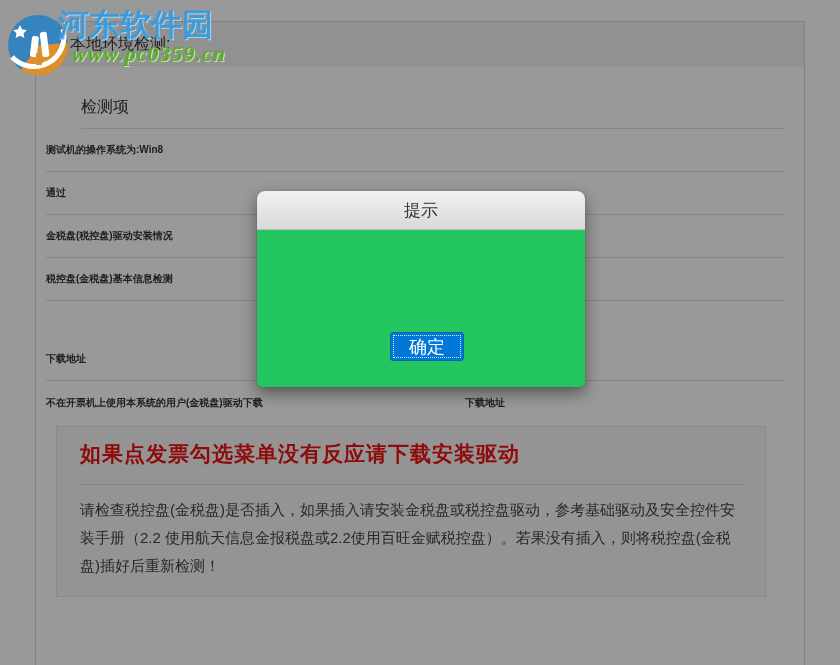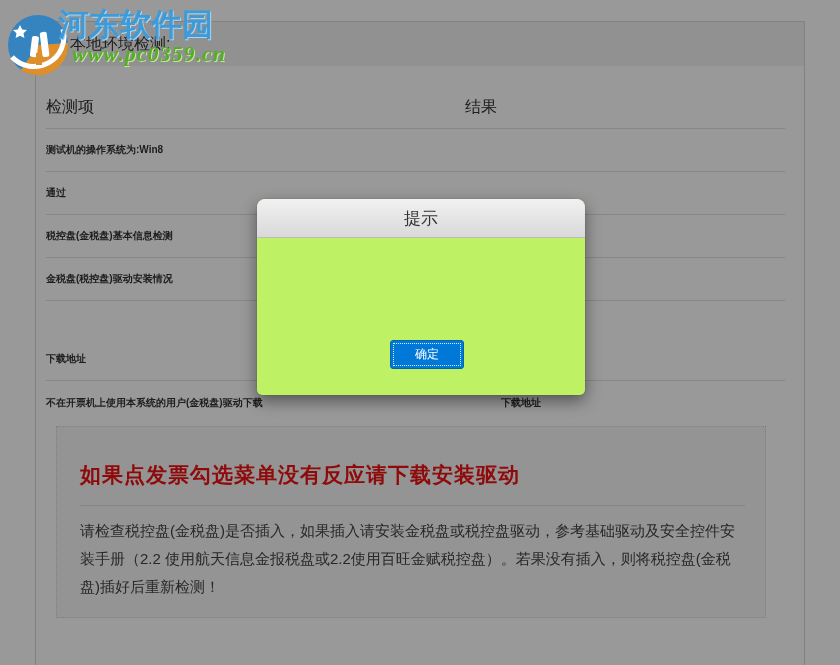--- a/index.html
+++ b/index.html
@@ -32,7 +32,7 @@
     height: 43px;
     display: flex; align-items: center;
     border-bottom: 1px solid #e0e0e0;
-    font-size: 16px; color: #333;
+    font-size: 16px; color: #333; margin-left: 35px;
   }
   .t-row {
     height: 43px;

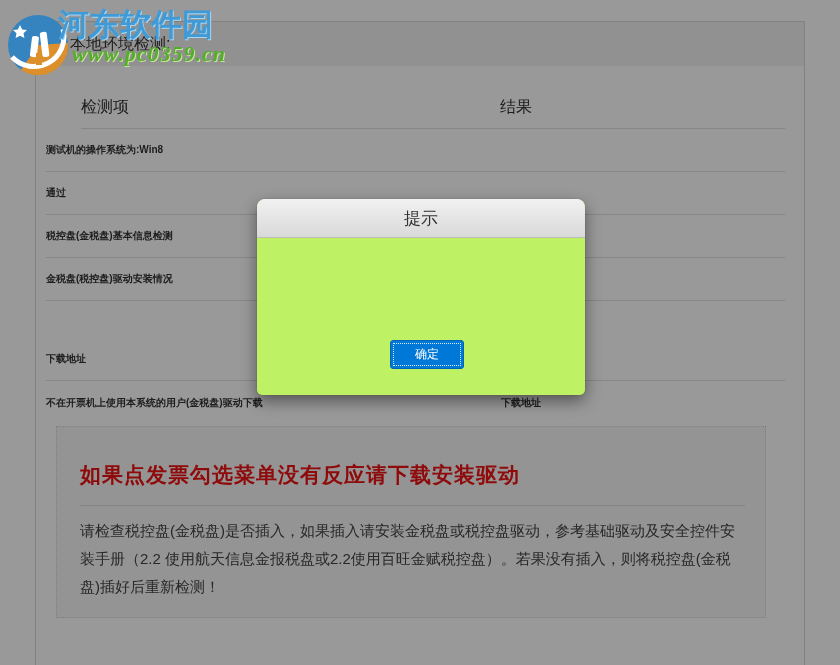--- a/index.html
+++ b/index.html
@@ -149,7 +149,6 @@
   <div class="tablewrap">
     <div class="t-headrow">
       <div class="cell-item">检测项</div>
-      <div class="cell-result">结果</div>
     </div>
     <div id="rows-container">
         <div class="t-row">

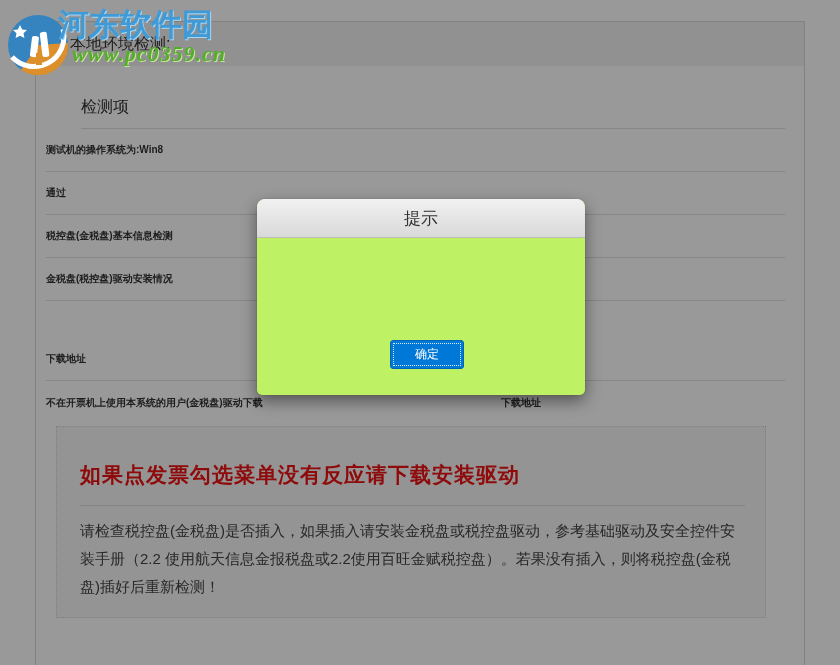--- a/index.html
+++ b/index.html
@@ -81,11 +81,10 @@
     position: absolute;
     left: 257px; top: 191px;
     width: 328px; height: 196px;
-    background: #bef264;
+    background: #22c55e;
     border-radius: 8px 8px 5px 5px;
     box-shadow: 0 0 1px rgba(0,0,0,.45), 0 6px 16px rgba(0,0,0,.45);
     z-index: 20;
-    margin-top: 8px;
   }
   .dialog-header {
     height: 39px;

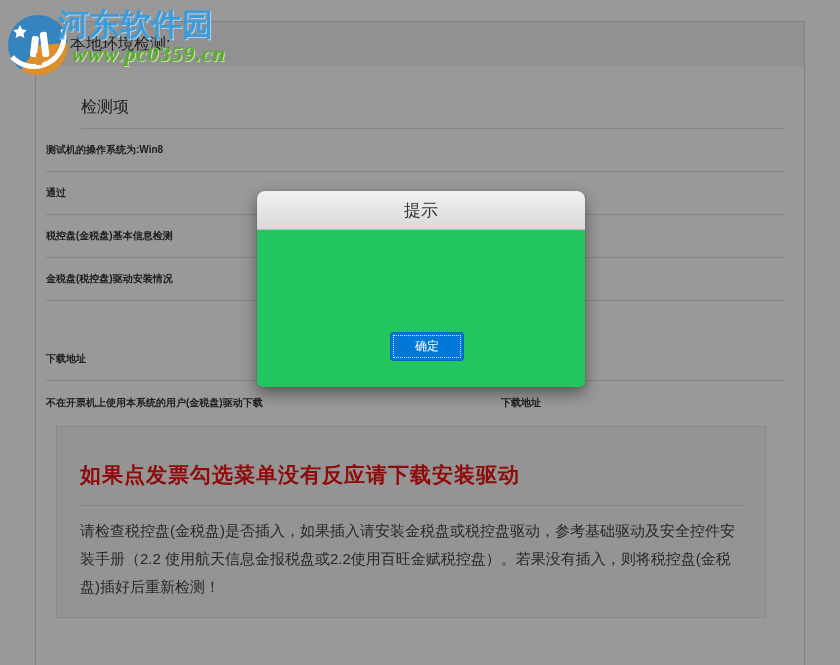--- a/index.html
+++ b/index.html
@@ -158,11 +158,11 @@
           <div class="cell-result">通过</div>
         </div>
         <div class="t-row">
+          <div class="cell-item">金税盘(税控盘)驱动安装情况</div>
+          <div class="cell-result"></div>
+        </div>
+        <div class="t-row">
           <div class="cell-item">税控盘(金税盘)基本信息检测</div>
-          <div class="cell-result"></div>
-        </div>
-        <div class="t-row">
-          <div class="cell-item">金税盘(税控盘)驱动安装情况</div>
           <div class="cell-result"></div>
         </div>
         <div class="spacer"></div>

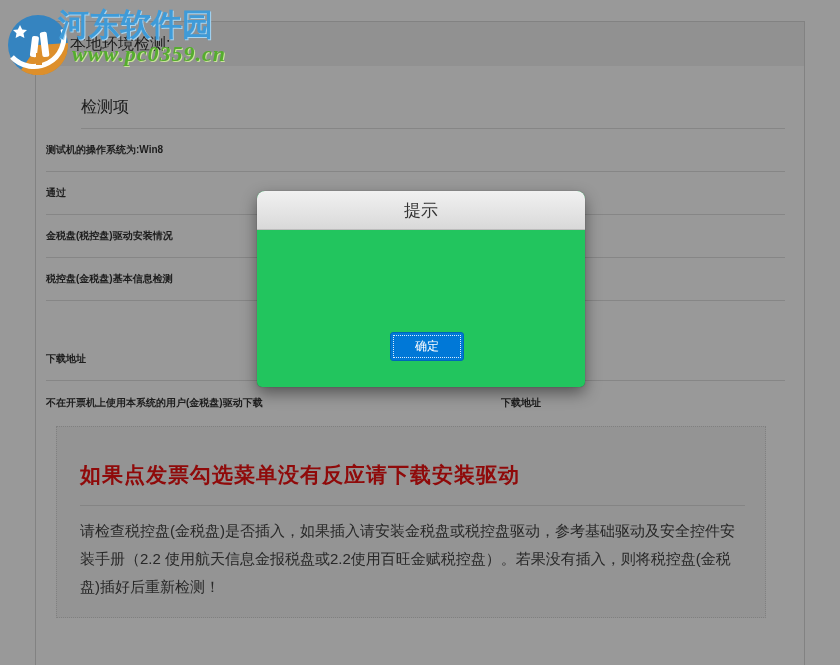--- a/index.html
+++ b/index.html
@@ -109,7 +109,7 @@
     border: 1px solid #0067b8;
     border-radius: 3px;
     color: #fff;
-    font-size: 12px;
+    font-size: 18px;
     font-family: Liberation Mono, monospace;
     outline: 1px dotted rgba(255,255,255,.85);
     outline-offset: -4px;

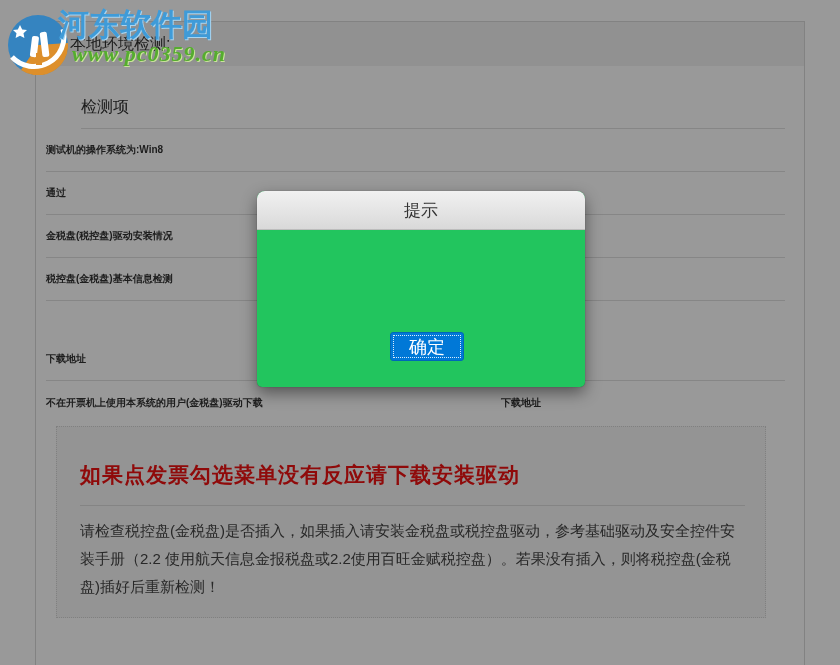--- a/index.html
+++ b/index.html
@@ -40,7 +40,7 @@
     border-bottom: 1px solid #e0e0e0;
     font-size: 10px; color: #333; font-weight: bold;
   }
-  .t-row.no-divider { border-bottom: none; gap: 36px; }
+  .t-row.no-divider { border-bottom: none; }
   .spacer { height: 37px; }
   .cell-item { width: 419px; padding-right: 10px; }
   .cell-result { flex: 1; }

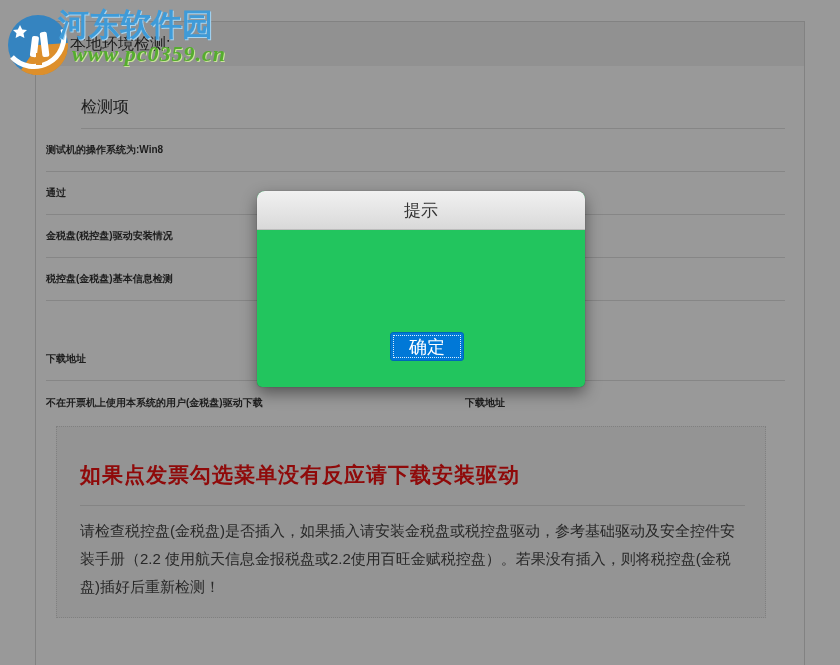--- a/index.html
+++ b/index.html
@@ -52,7 +52,7 @@
     padding: 10px 20px 16px 23px;
   }
   .warnbox h2 {
-    margin-top: 24px;
+    margin-top: 3px;
     font-size: 21px;
     font-weight: bold;
     color: #ef1111;

